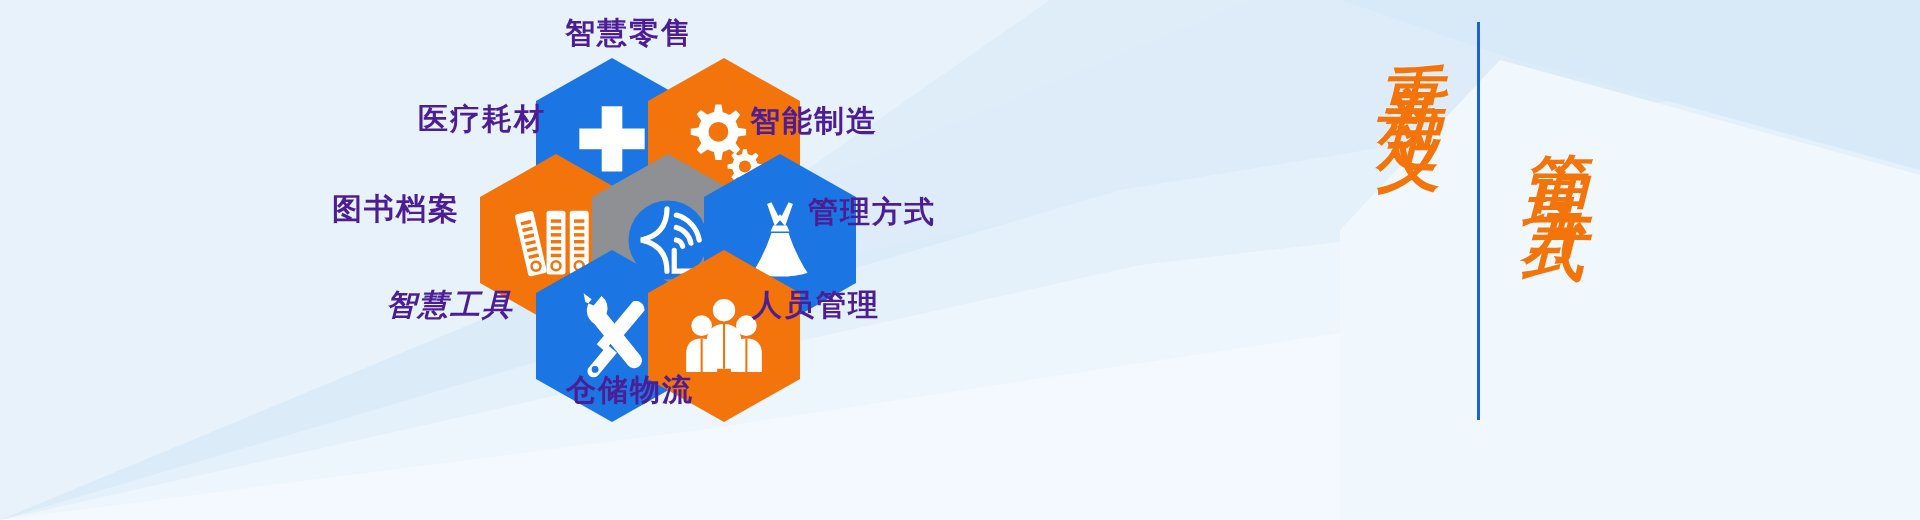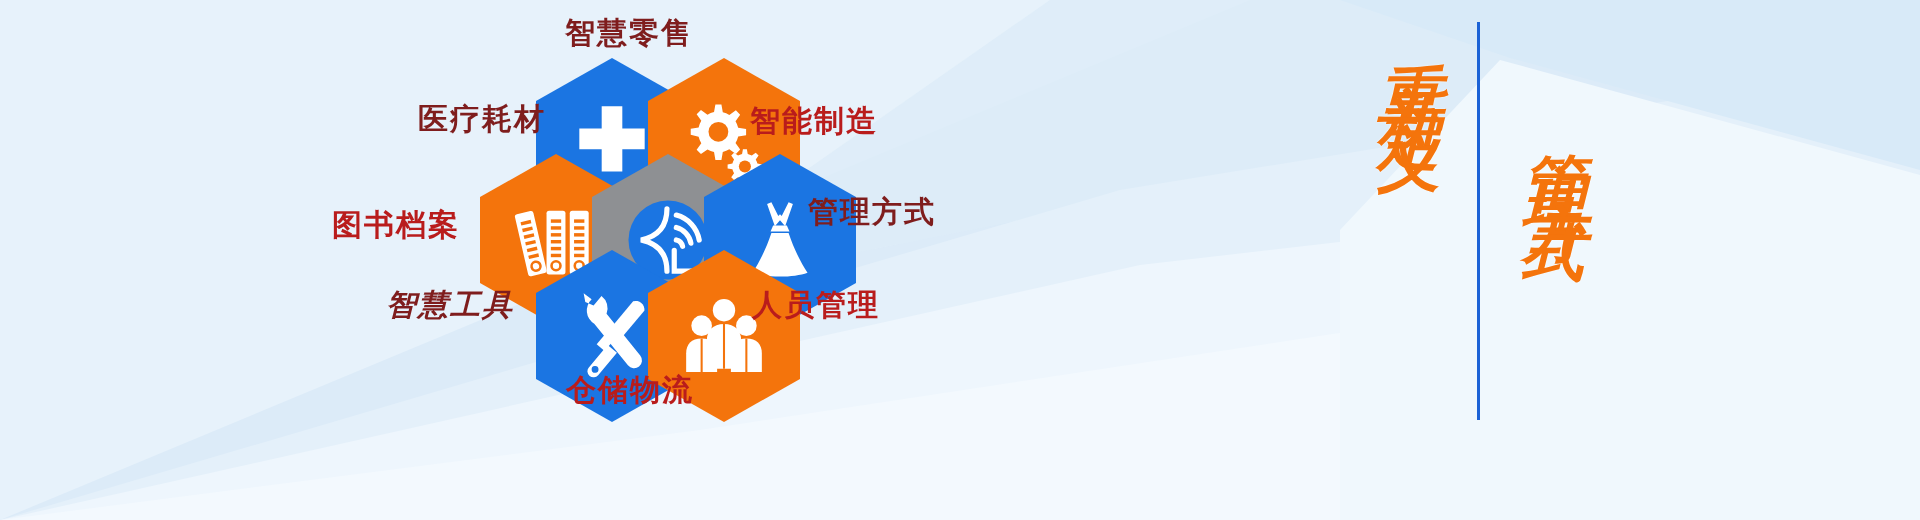--- a/index.html
+++ b/index.html
@@ -79,7 +79,7 @@
     font-size:30px;font-weight:bold;letter-spacing:2px;
     white-space:nowrap;line-height:1;
   }
-  .lbl.blue{color:#7f1d1d;}
+  .lbl.blue{color:#4c1d95;}
   .lbl.orange{color:#b91c1c;}
   .lbl-retail   {left:565px; top:18px;}
   .lbl-medical  {left:382px; top:104px;margin-left:36px; }

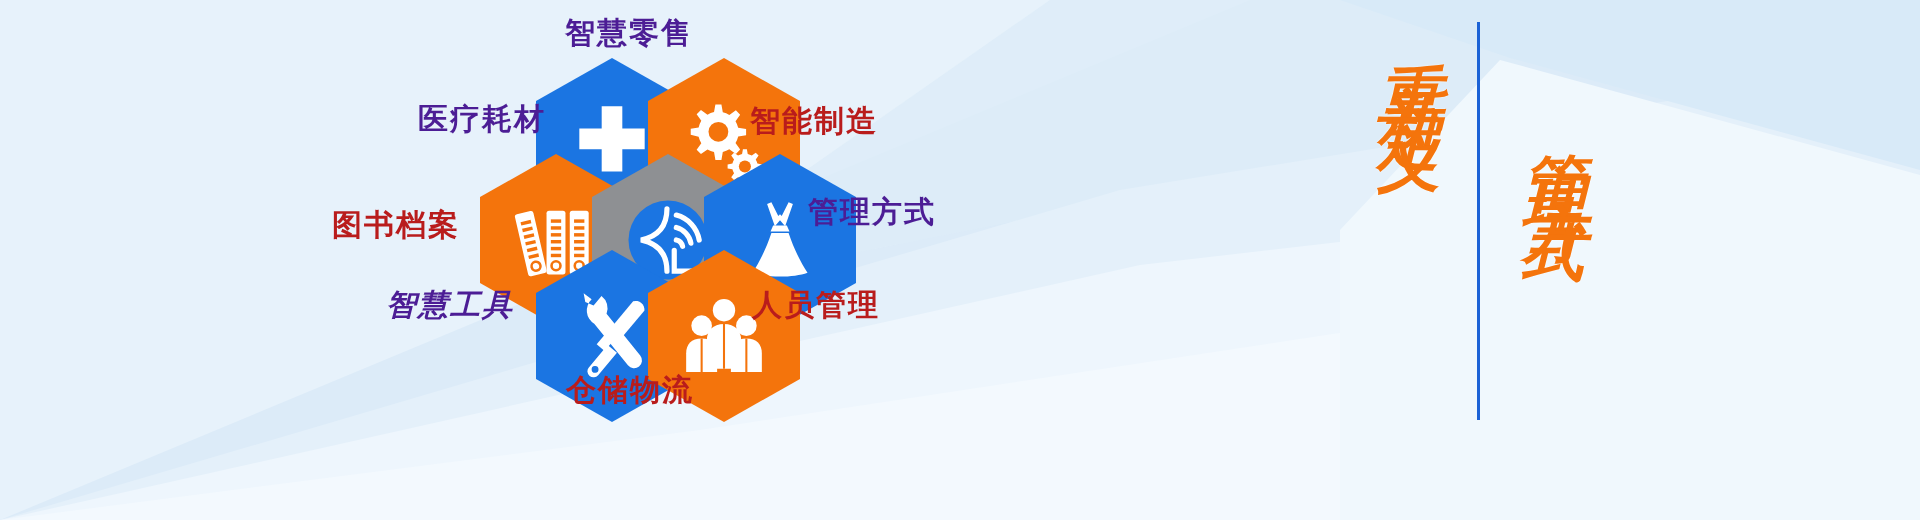--- a/index.html
+++ b/index.html
@@ -80,7 +80,7 @@
     white-space:nowrap;line-height:1;
   }
   .lbl.blue{color:#4c1d95;}
-  .lbl.orange{color:#b91c1c;}
+  .lbl.orange{color:#4c1d95;}
   .lbl-retail   {left:565px; top:18px;}
   .lbl-medical  {left:382px; top:104px;margin-left:36px; }
   .lbl-manu     {left:750px; top:106px; }

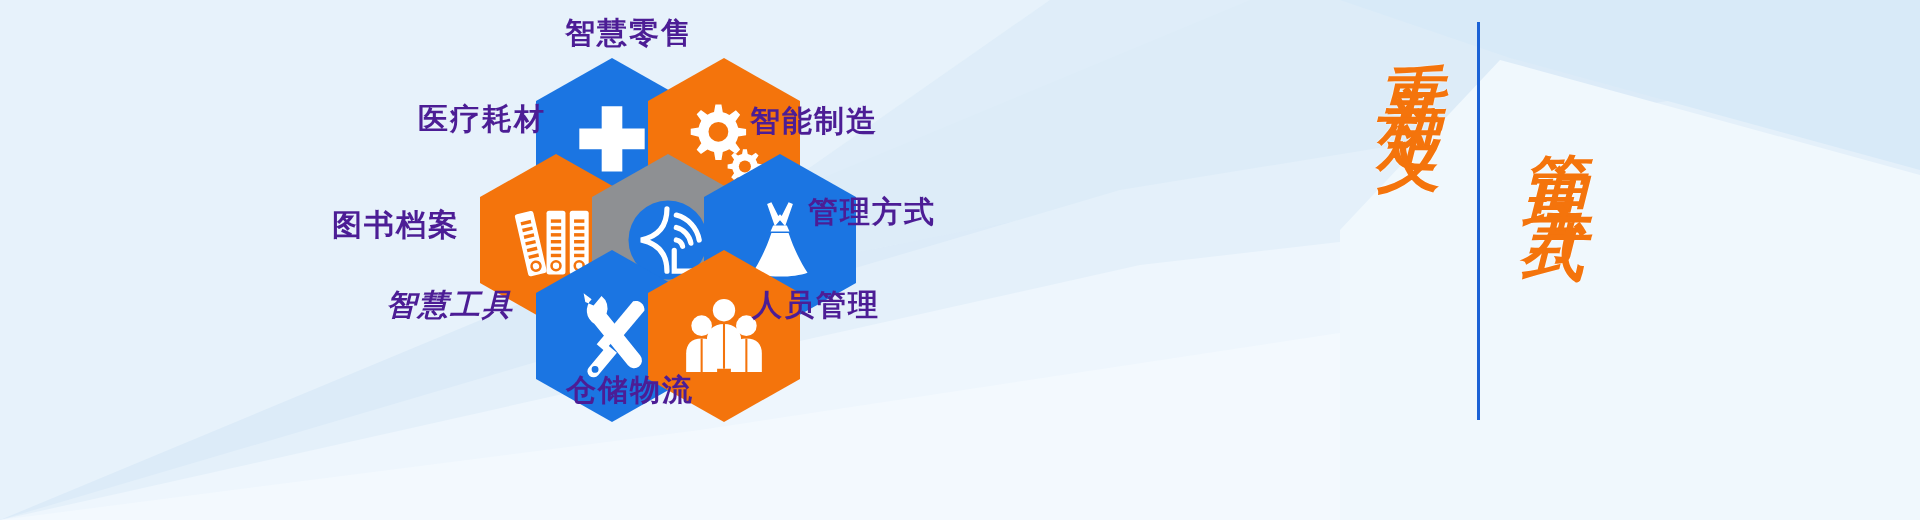--- a/index.html
+++ b/index.html
@@ -84,7 +84,7 @@
   .lbl-retail   {left:565px; top:18px;}
   .lbl-medical  {left:382px; top:104px;margin-left:36px; }
   .lbl-manu     {left:750px; top:106px; }
-  .lbl-books    {left:332px; top:212px;font-family:Liberation Mono, monospace; }
+  .lbl-books    {left:332px; top:194px; }
   .lbl-apparel  {left:808px; top:197px; }
   .lbl-tools    {left:386px; top:290px;font-style:italic; }
   .lbl-people   {left:752px; top:290px; }

